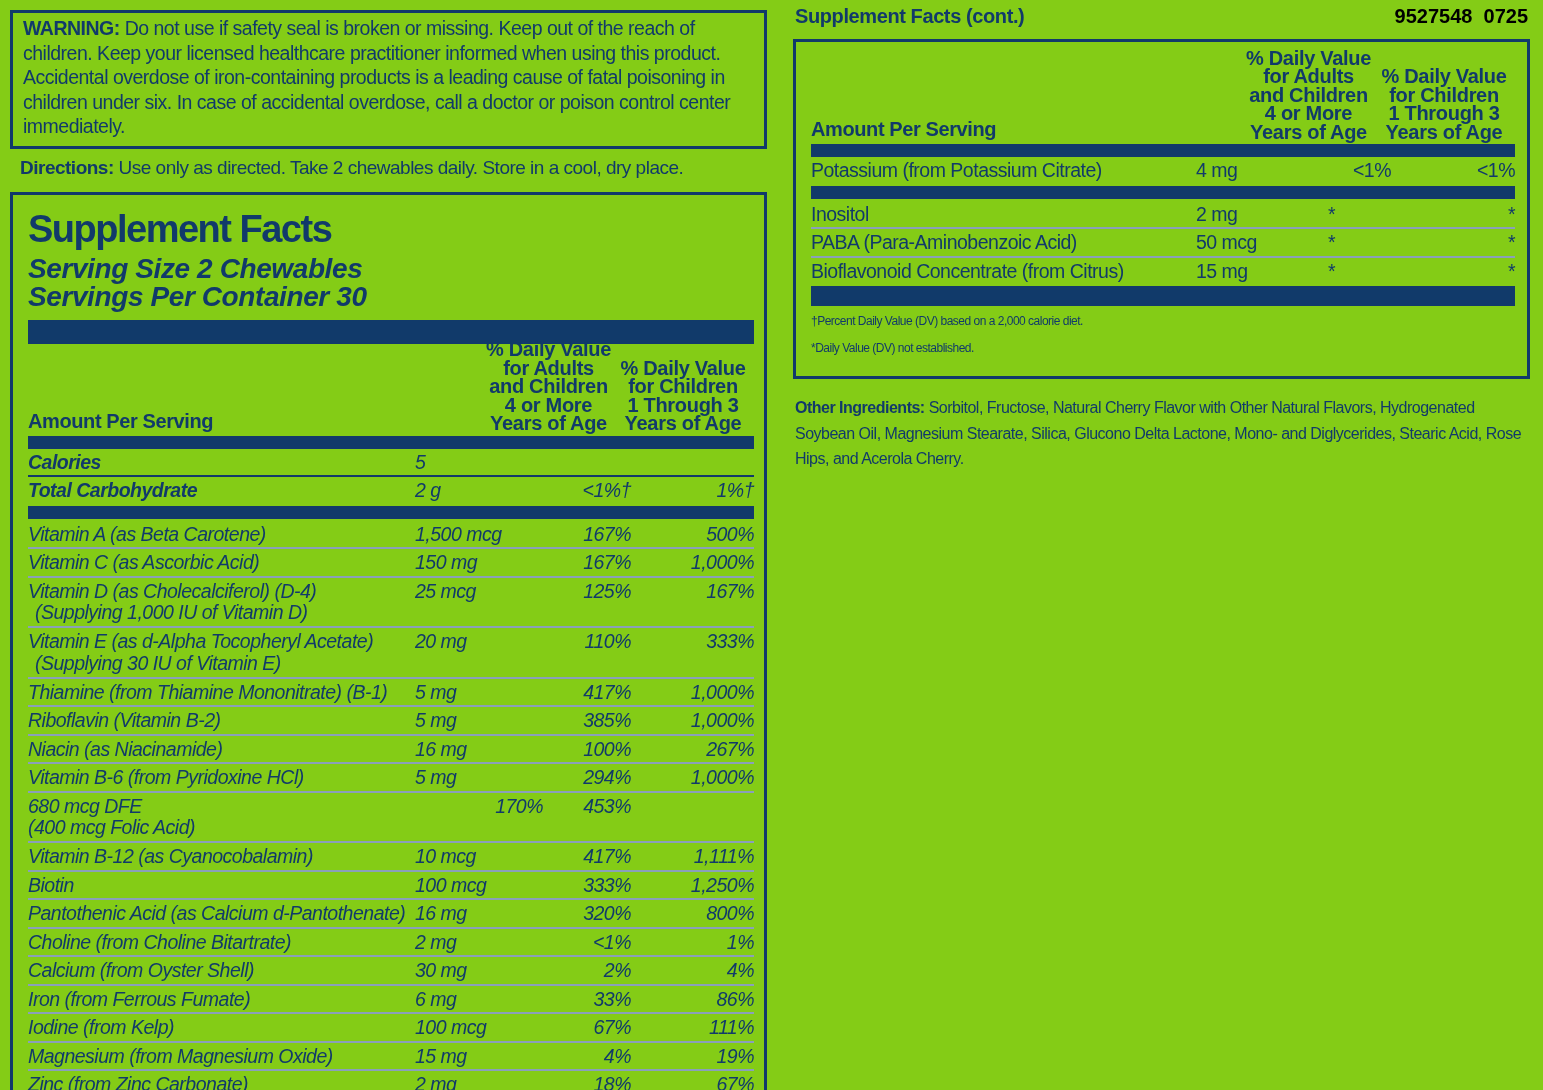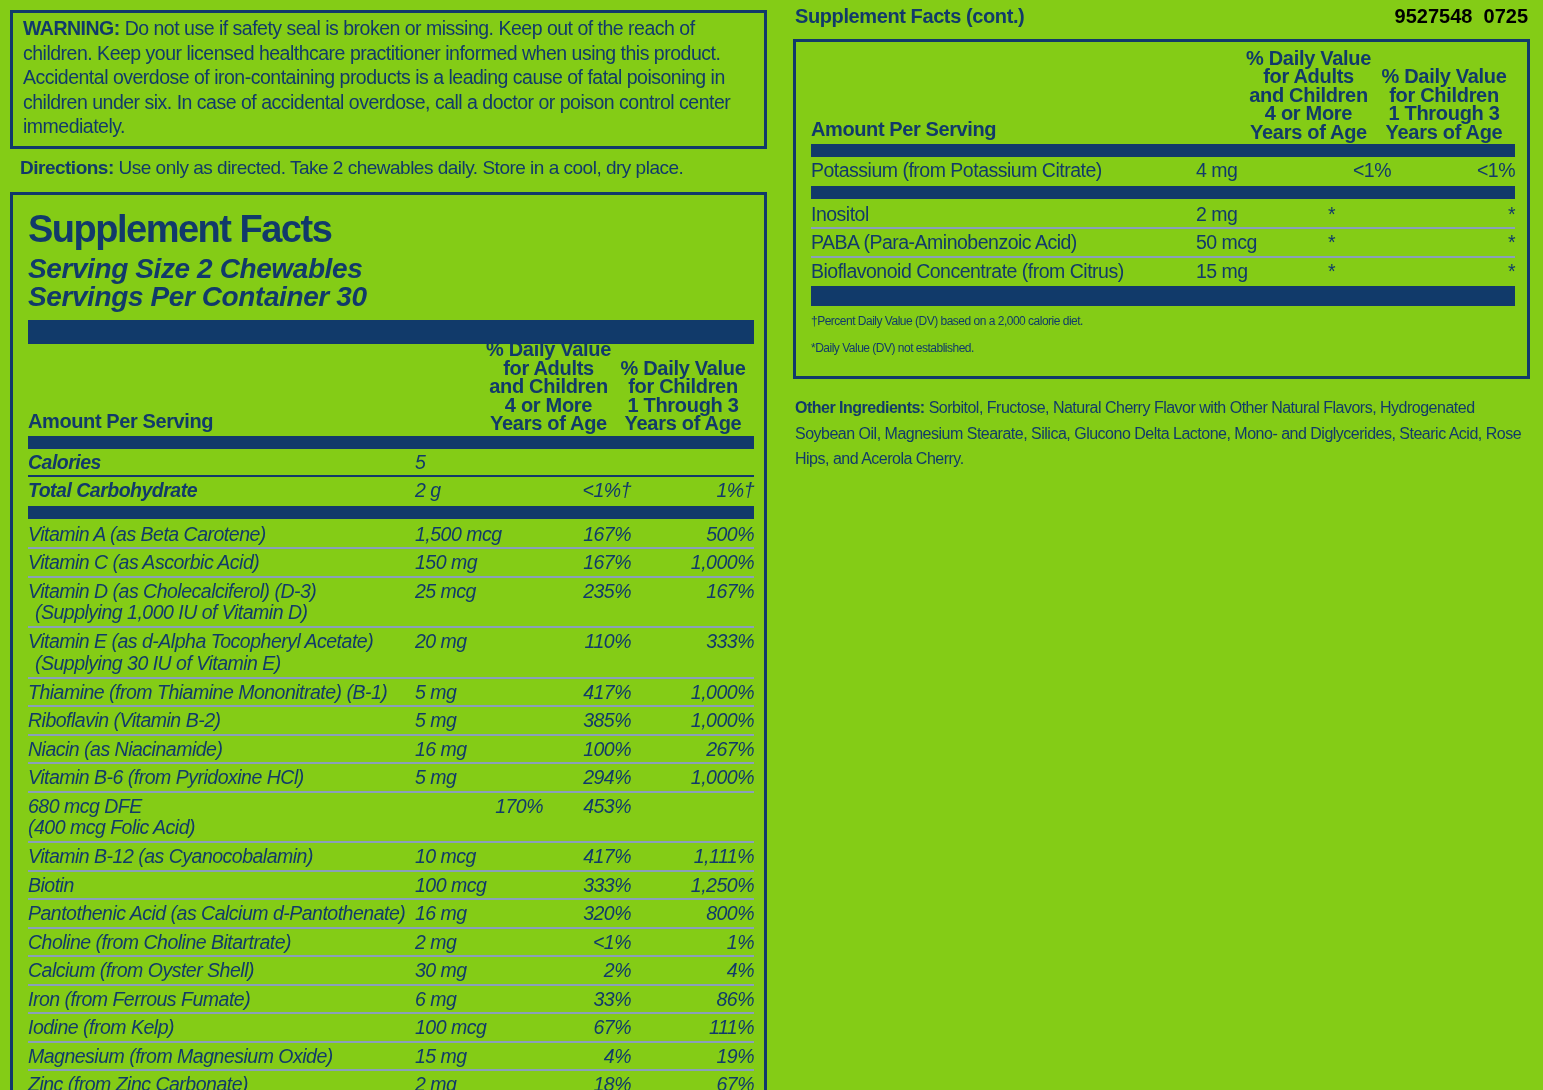--- a/index.html
+++ b/index.html
@@ -159,7 +159,7 @@
 <div class="sep"></div>
   <div class="t-row">
     <div class="c name">
-      <div class="l1">Vitamin D (as Cholecalciferol) (D-3)</div>
+      <div class="l1">Vitamin D (as Cholecalciferol) (D-4)</div>
       <div class="l2">(Supplying 1,000 IU of Vitamin D)</div>
     </div>
     <div class="c amt">

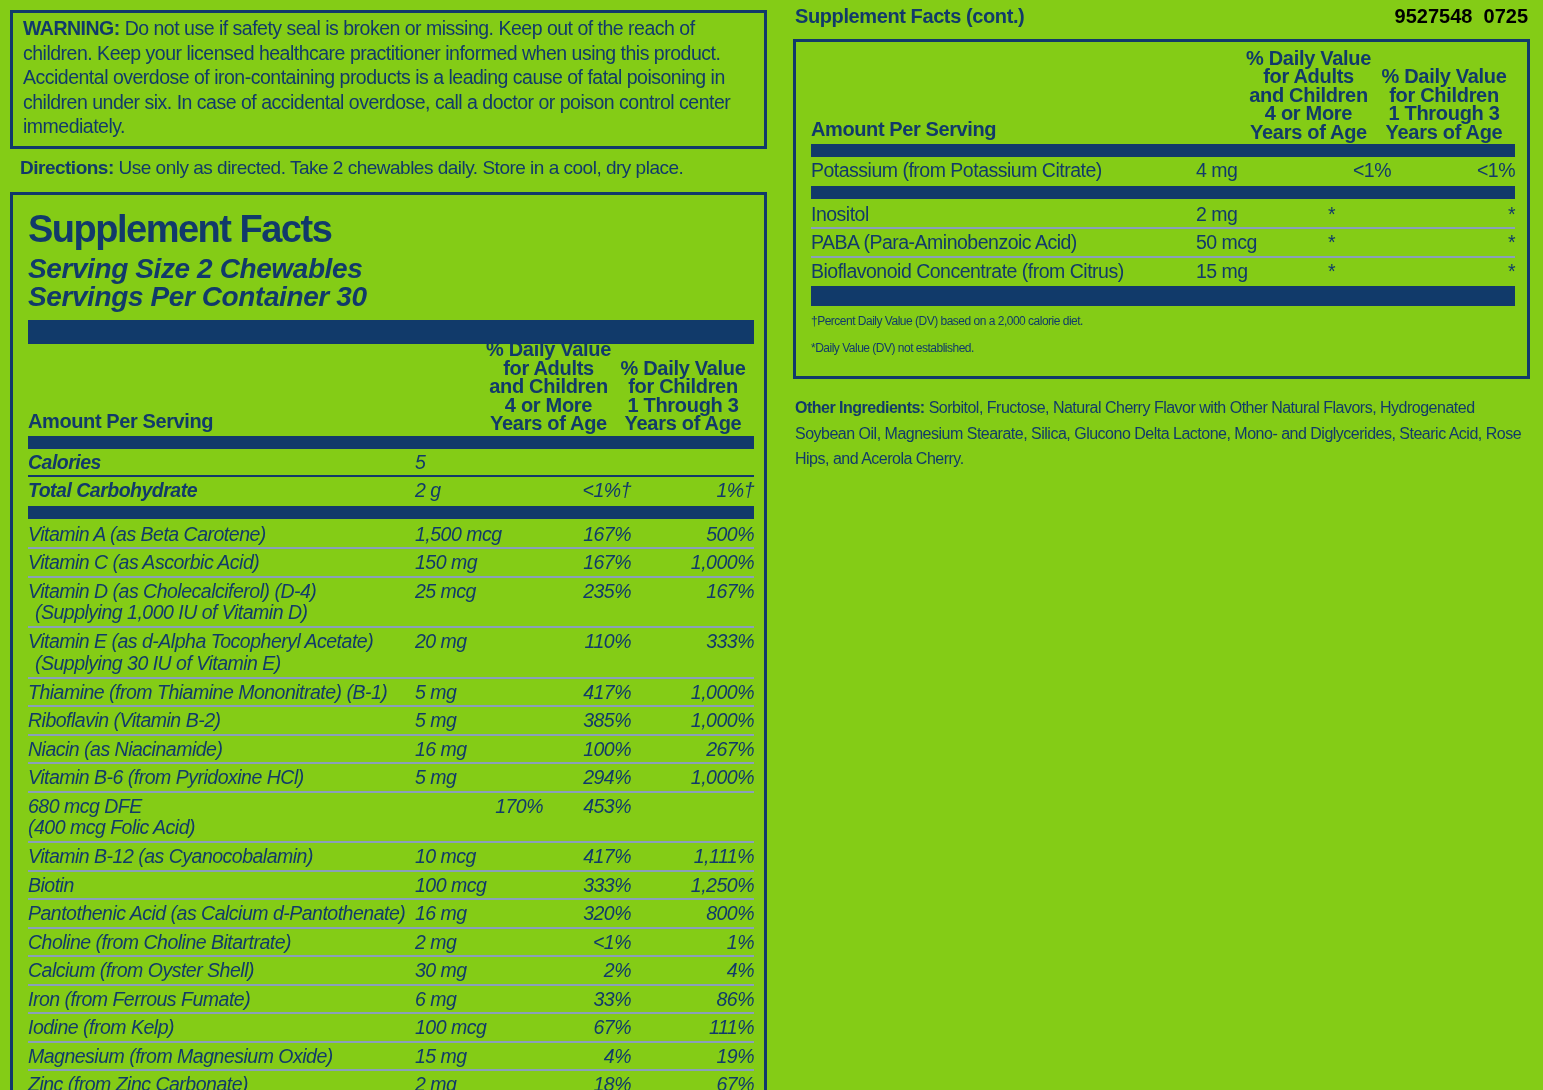--- a/index.html
+++ b/index.html
@@ -166,7 +166,7 @@
       <div class="l1">25 mcg</div>
 
     </div>
-    <div class="c adults">235%</div>
+    <div class="c adults">125%</div>
     <div class="c child">167%</div>
   </div>
 <div class="sep"></div>

